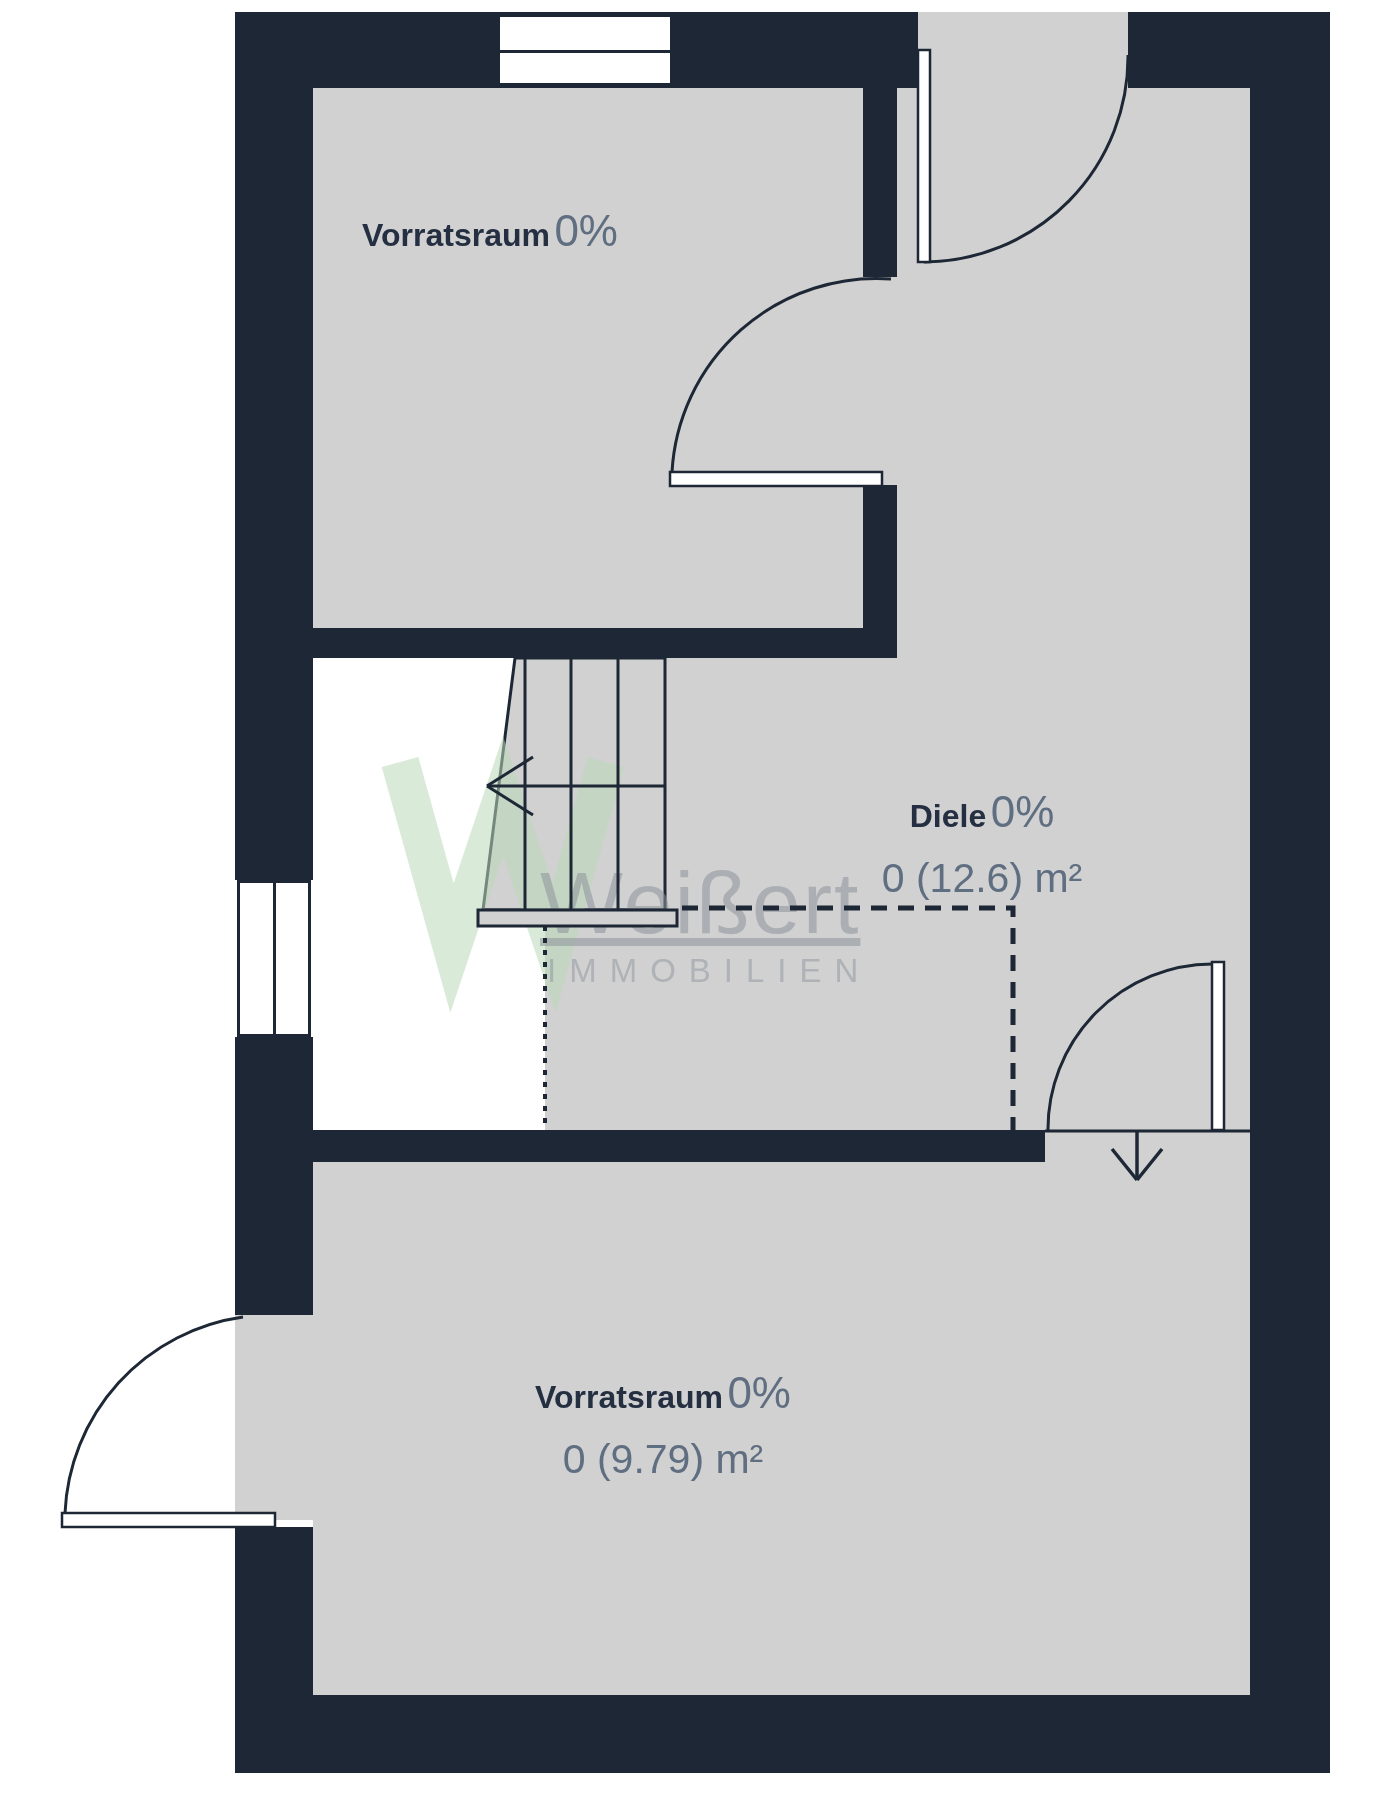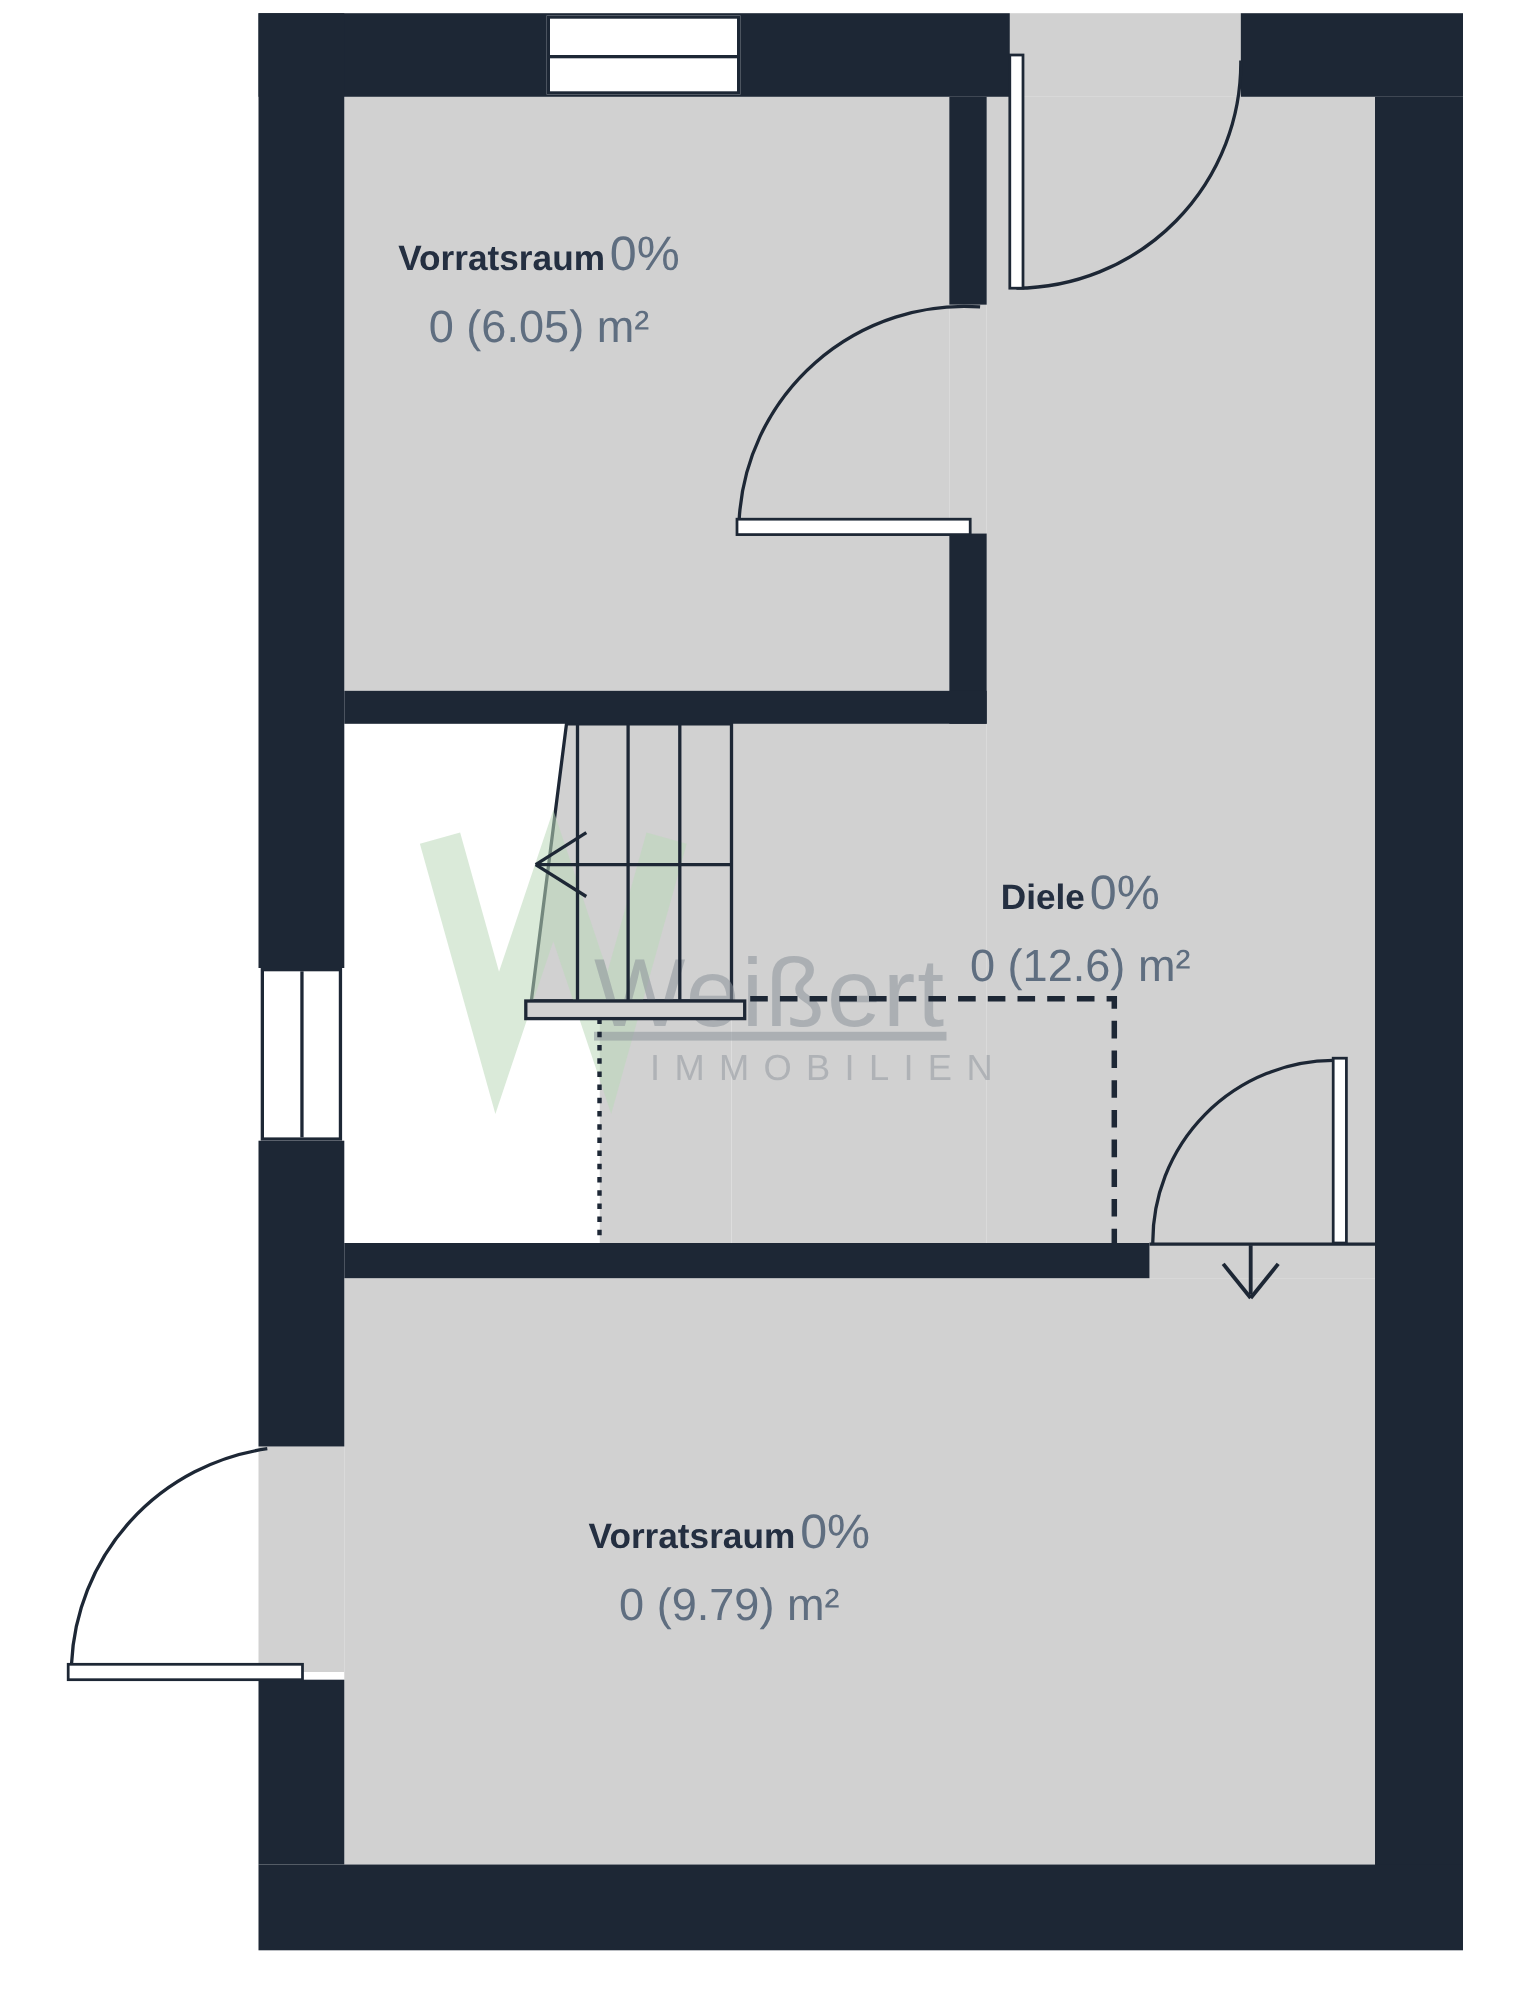--- a/index.html
+++ b/index.html
@@ -115,7 +115,6 @@
   <div class="room-label" style="left:290px;top:206px;width:400px;">
     <span class="room-name">Vorratsraum</span>
     <span class="room-pct">0%</span>
-    <div class="room-area" style="margin-top:18px;">0 (6.05) m²</div>
   </div>
 
   <div class="room-label" style="left:782px;top:760px;width:400px;margin-top:27px;">

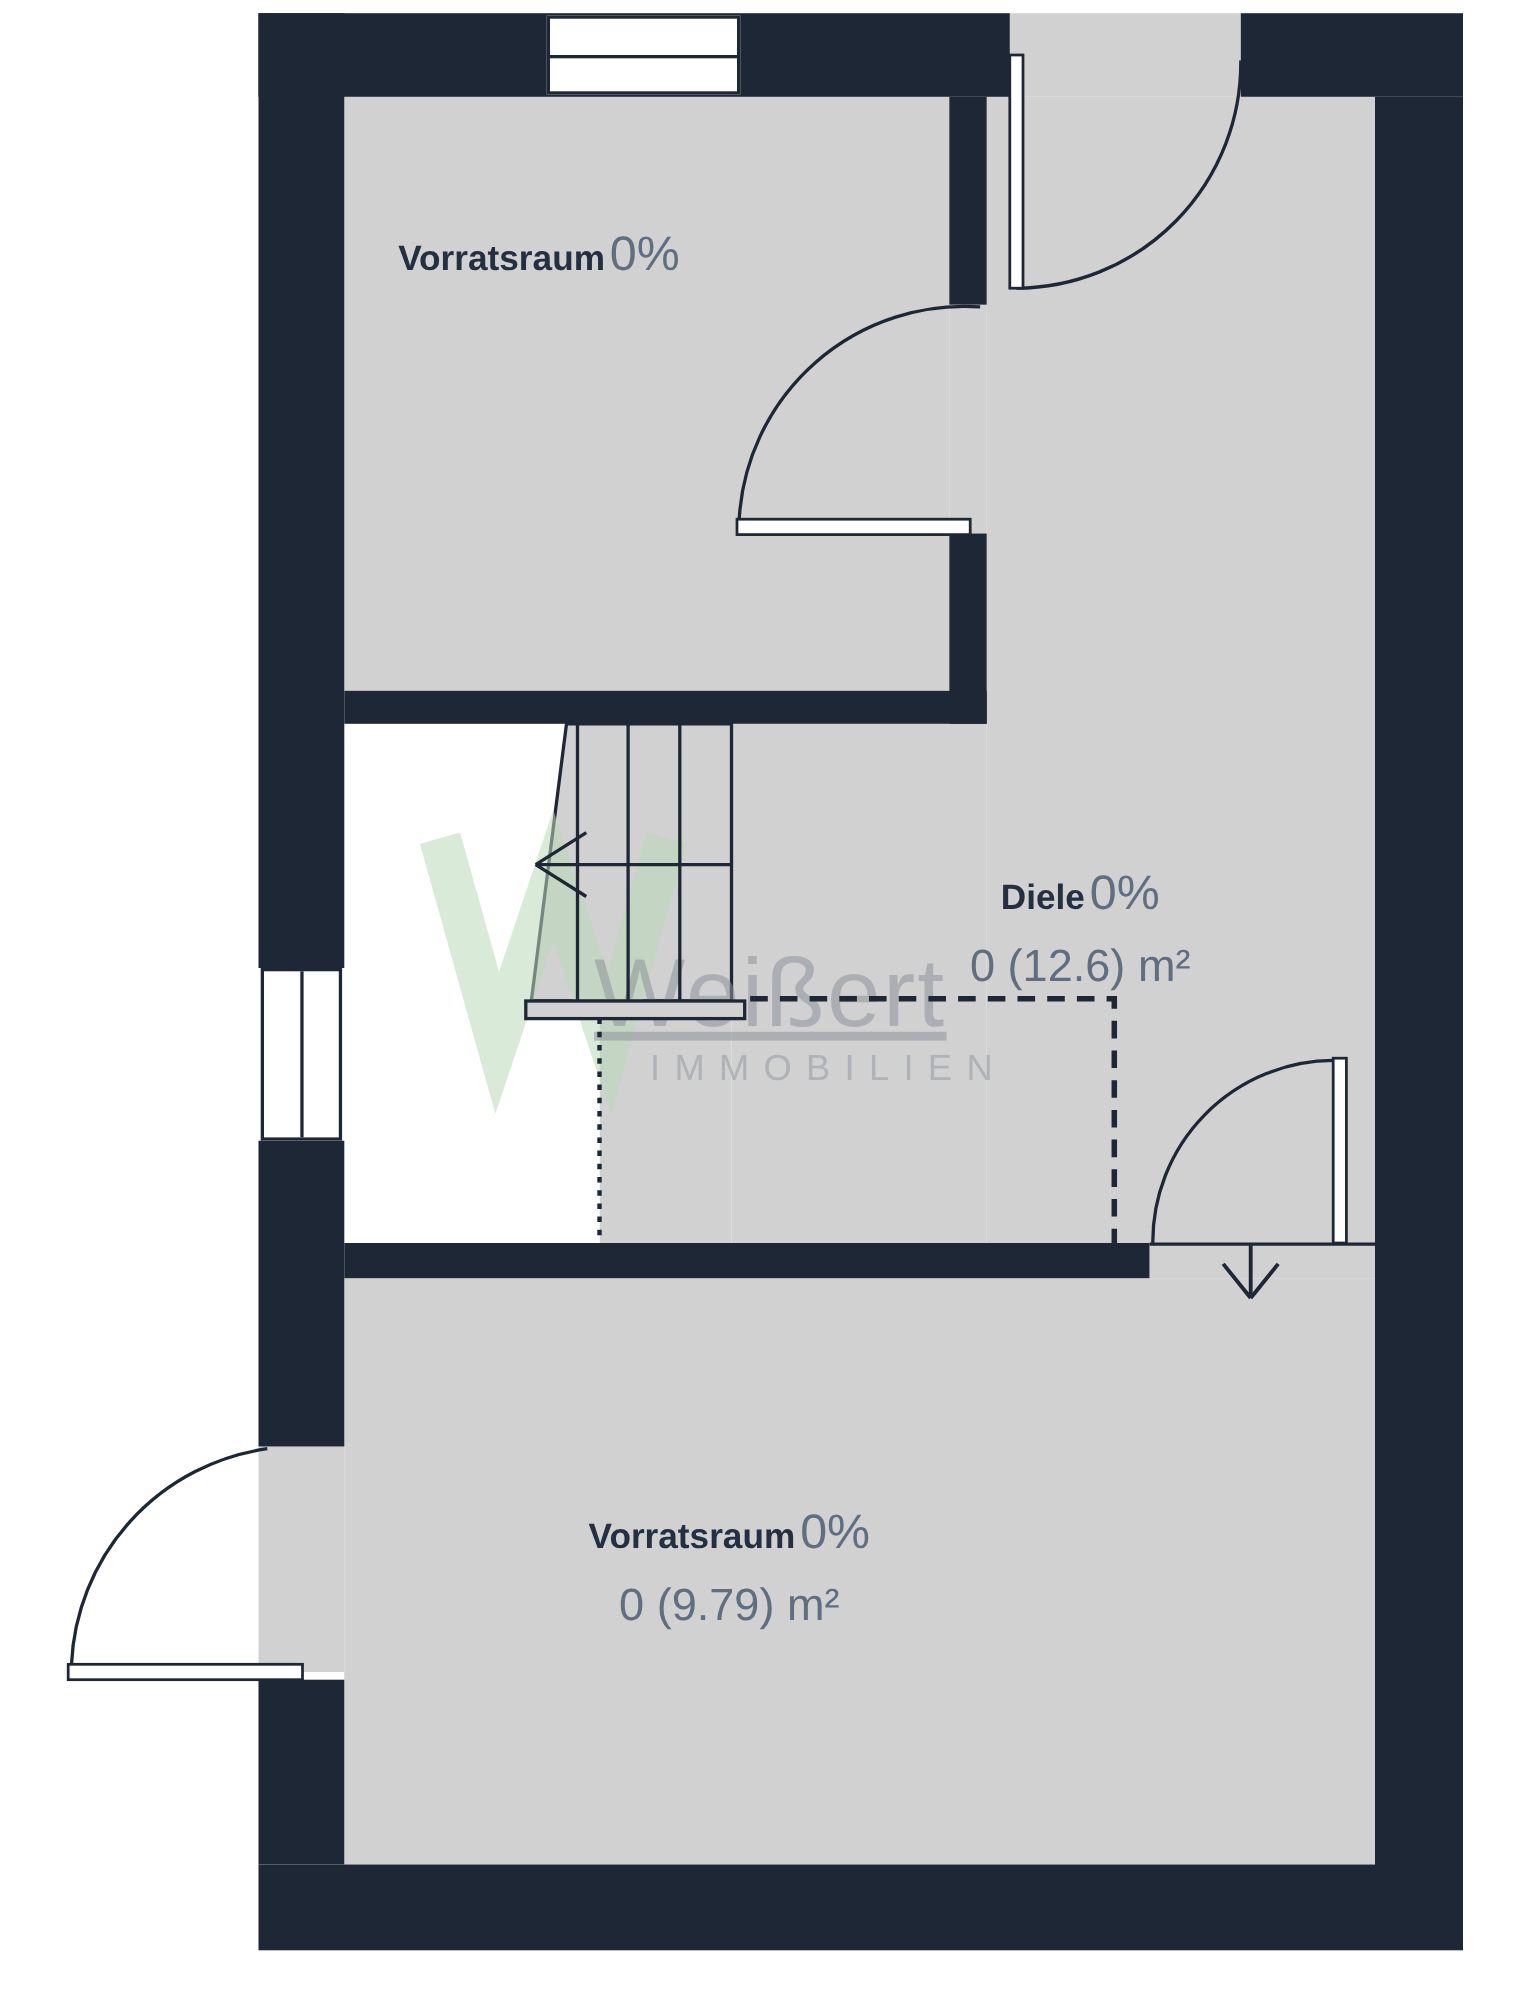--- a/index.html
+++ b/index.html
@@ -52,7 +52,7 @@
     <polyline points="400,762 452,948 503,796 554,948 606,762" fill="none" stroke="rgba(188,216,186,0.55)" stroke-width="38"></polyline>
   </svg>
   <div class="wm-brand" style="left:540px;top:852px;">Weißert</div>
-  <div class="wm-tagline" style="left:547px;top:952px;margin-left:44px;">IMMOBILIEN</div>
+  <div class="wm-tagline" style="left:547px;top:952px;">IMMOBILIEN</div>
 
   <div class="abs wall" style="left:235px;top:12px;width:683px;height:76px;"></div>
   <div class="abs wall" style="left:1128px;top:12px;width:202px;height:76px;"></div>

